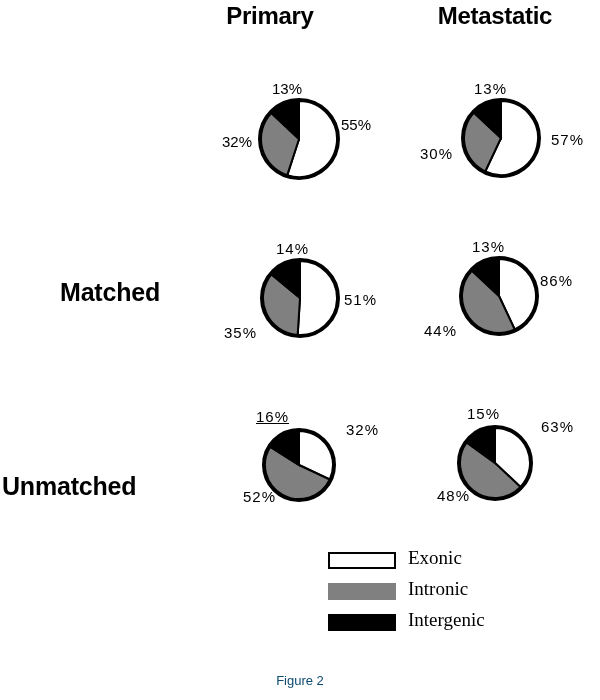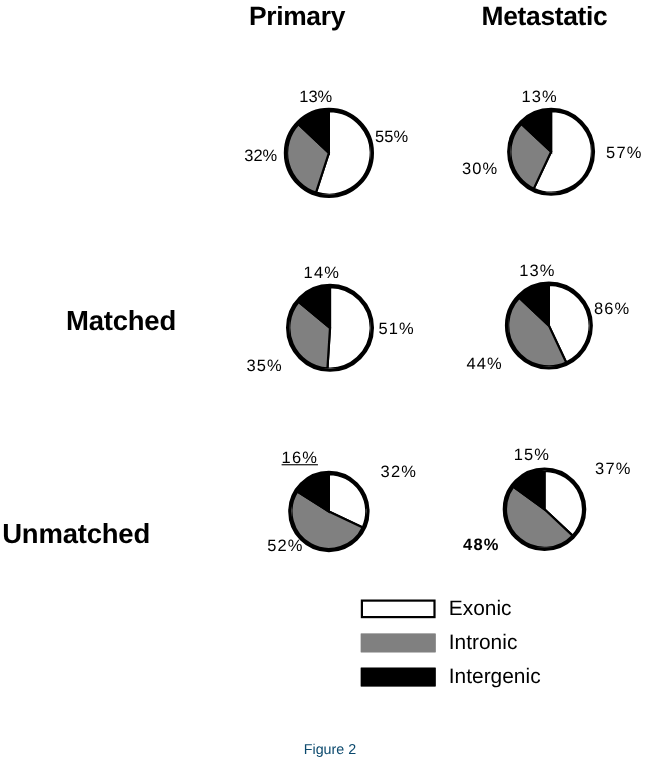--- a/index.html
+++ b/index.html
@@ -165,7 +165,7 @@
       </div>
     <div class="pct" style="left:467px;top:405px;">15%</div>
     <div class="pct" style="left:421px;top:487px;font-weight:bold;">48%</div>
-    <div class="pct" style="left:541px;top:418px;">37%</div>
+    <div class="pct" style="left:541px;top:418px;">63%</div>
   </div>
 
   <div class="legend">

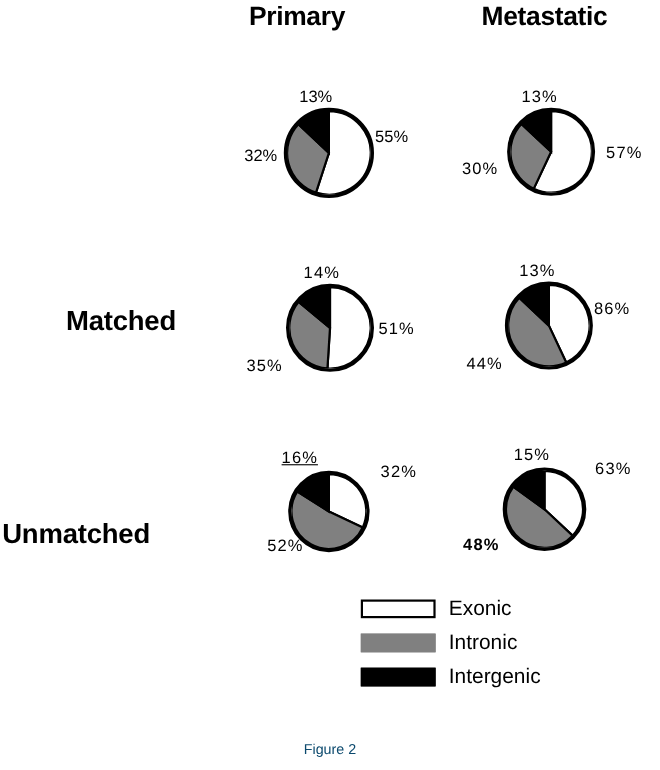--- a/index.html
+++ b/index.html
@@ -164,7 +164,7 @@
         </svg>
       </div>
     <div class="pct" style="left:467px;top:405px;">15%</div>
-    <div class="pct" style="left:421px;top:487px;font-weight:bold;">48%</div>
+    <div class="pct" style="left:437px;top:487px;">48%</div>
     <div class="pct" style="left:541px;top:418px;">63%</div>
   </div>
 

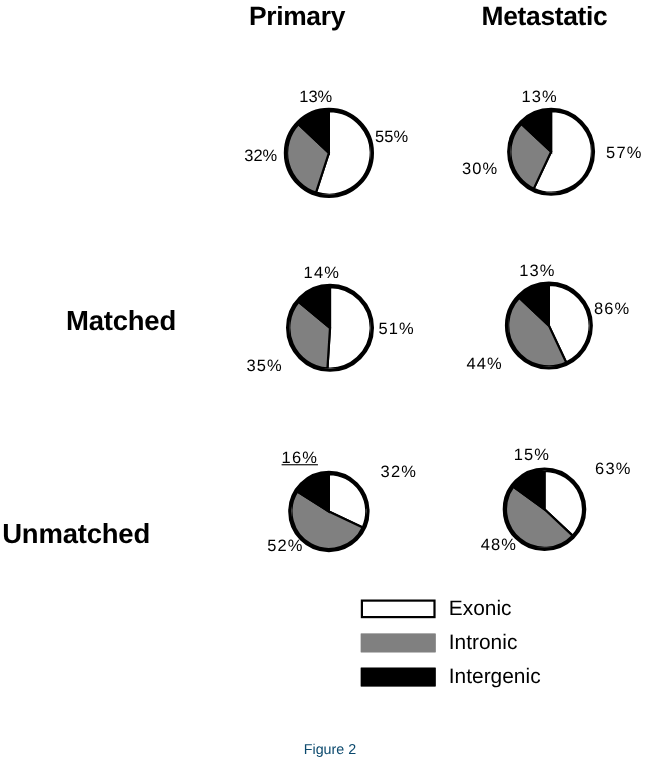--- a/index.html
+++ b/index.html
@@ -56,8 +56,9 @@
 
   .legend{position:absolute;left:328px;top:538px;}
   .legend-row{
-    display:flex;align-items:center;
+    display:flex;align-items:flex-end;
     height:31px;
+    font-family:Liberation Serif, serif;
   }
   .swatch{
     width:68px;height:17px;

